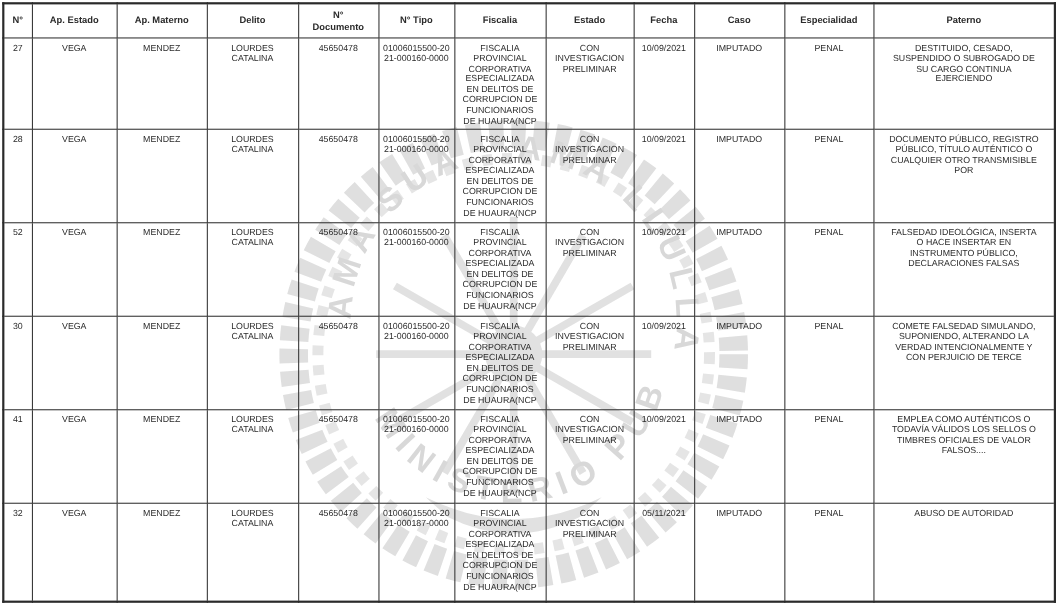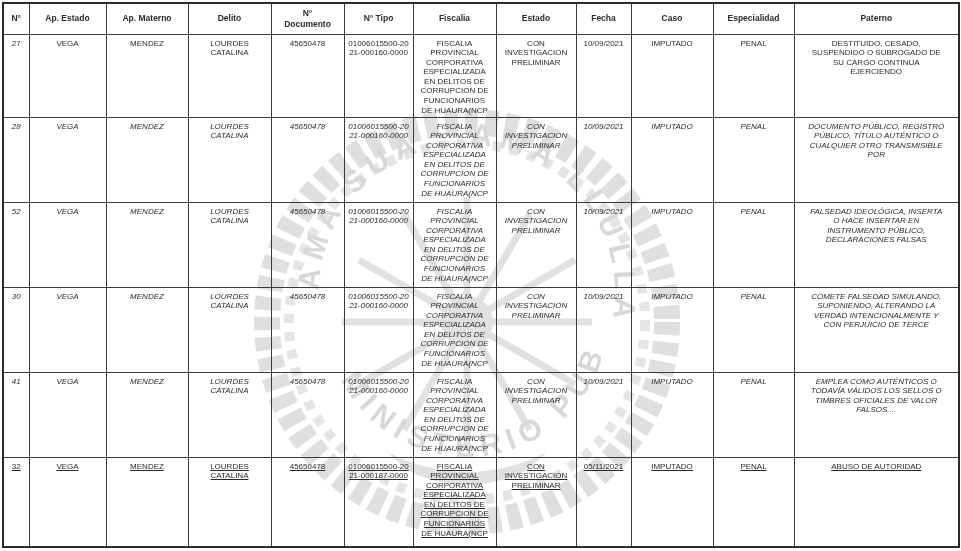--- a/index.html
+++ b/index.html
@@ -51,7 +51,7 @@
     padding: 4px 2px 0 2px;
   }
   tr.row-h-83 td { height: 83px; }
-  tr.row-h-85 td { height: 85px; font-style: italic; }
+  tr.row-h-85 td { height: 85px; }
   tr.row-h-90 td { height: 90px; text-decoration: underline; }
   
   col.c-n            { width: 26px; }

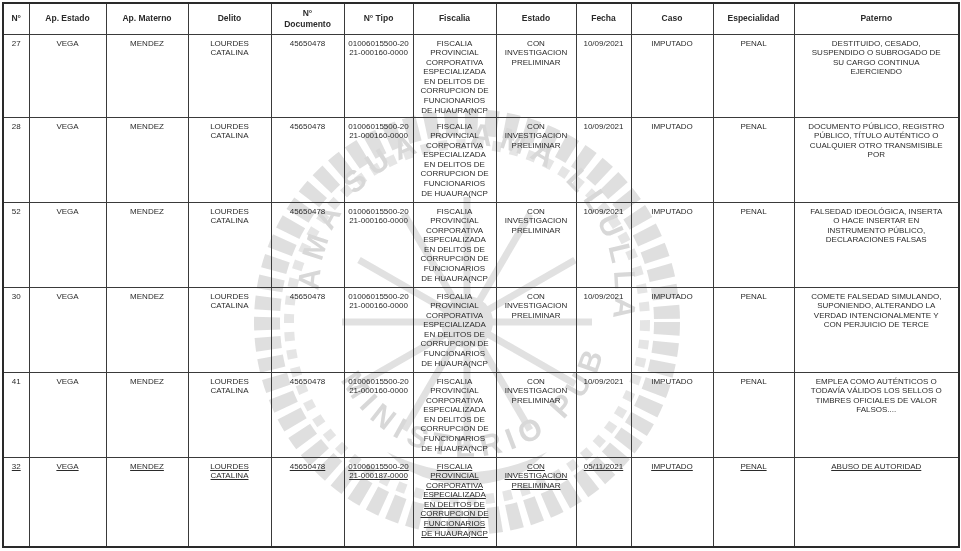--- a/index.html
+++ b/index.html
@@ -52,7 +52,7 @@
   }
   tr.row-h-83 td { height: 83px; }
   tr.row-h-85 td { height: 85px; }
-  tr.row-h-90 td { height: 90px; text-decoration: underline; }
+  tr.row-h-90 td { height: 90px; }
   
   col.c-n            { width: 26px; }
   col.c-ap-paterno   { width: 77px; }

